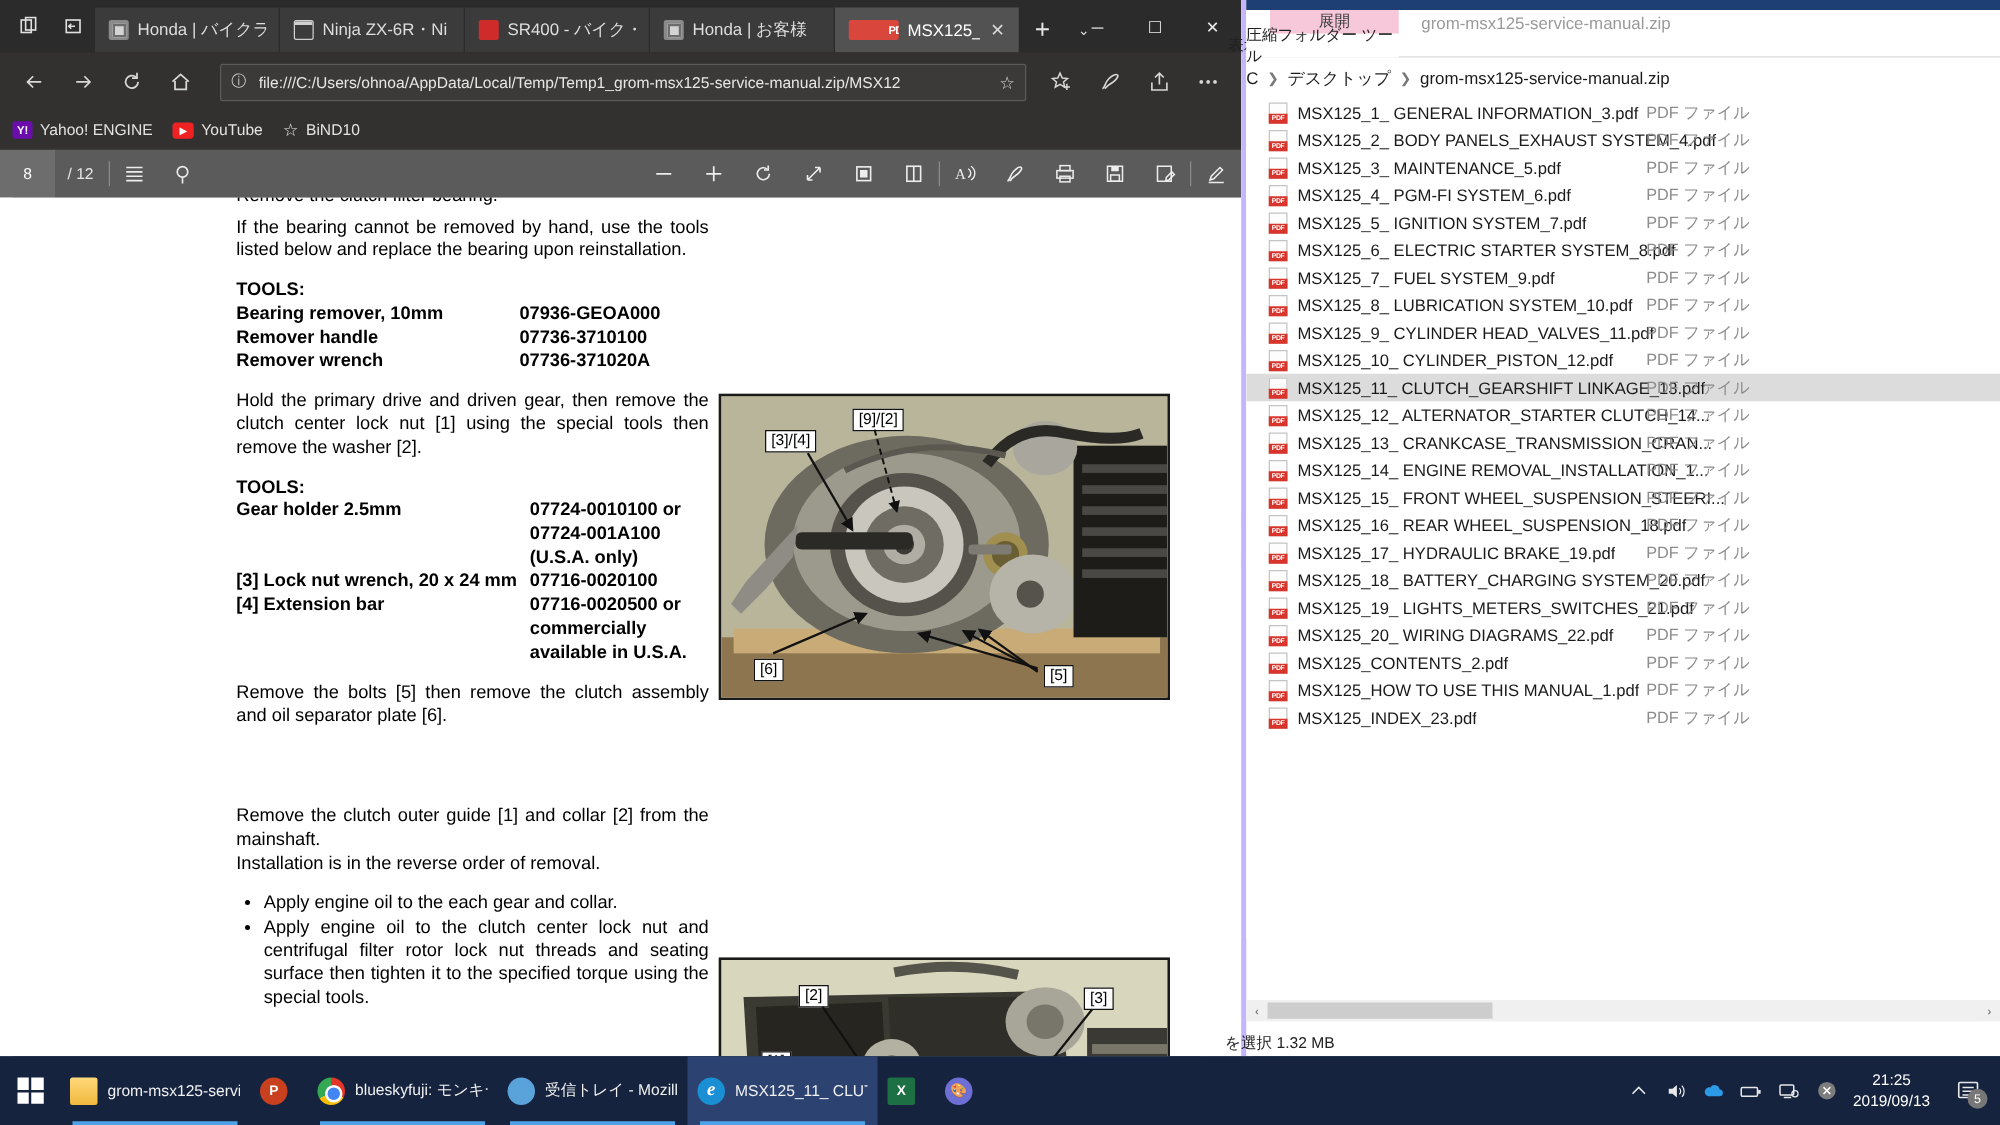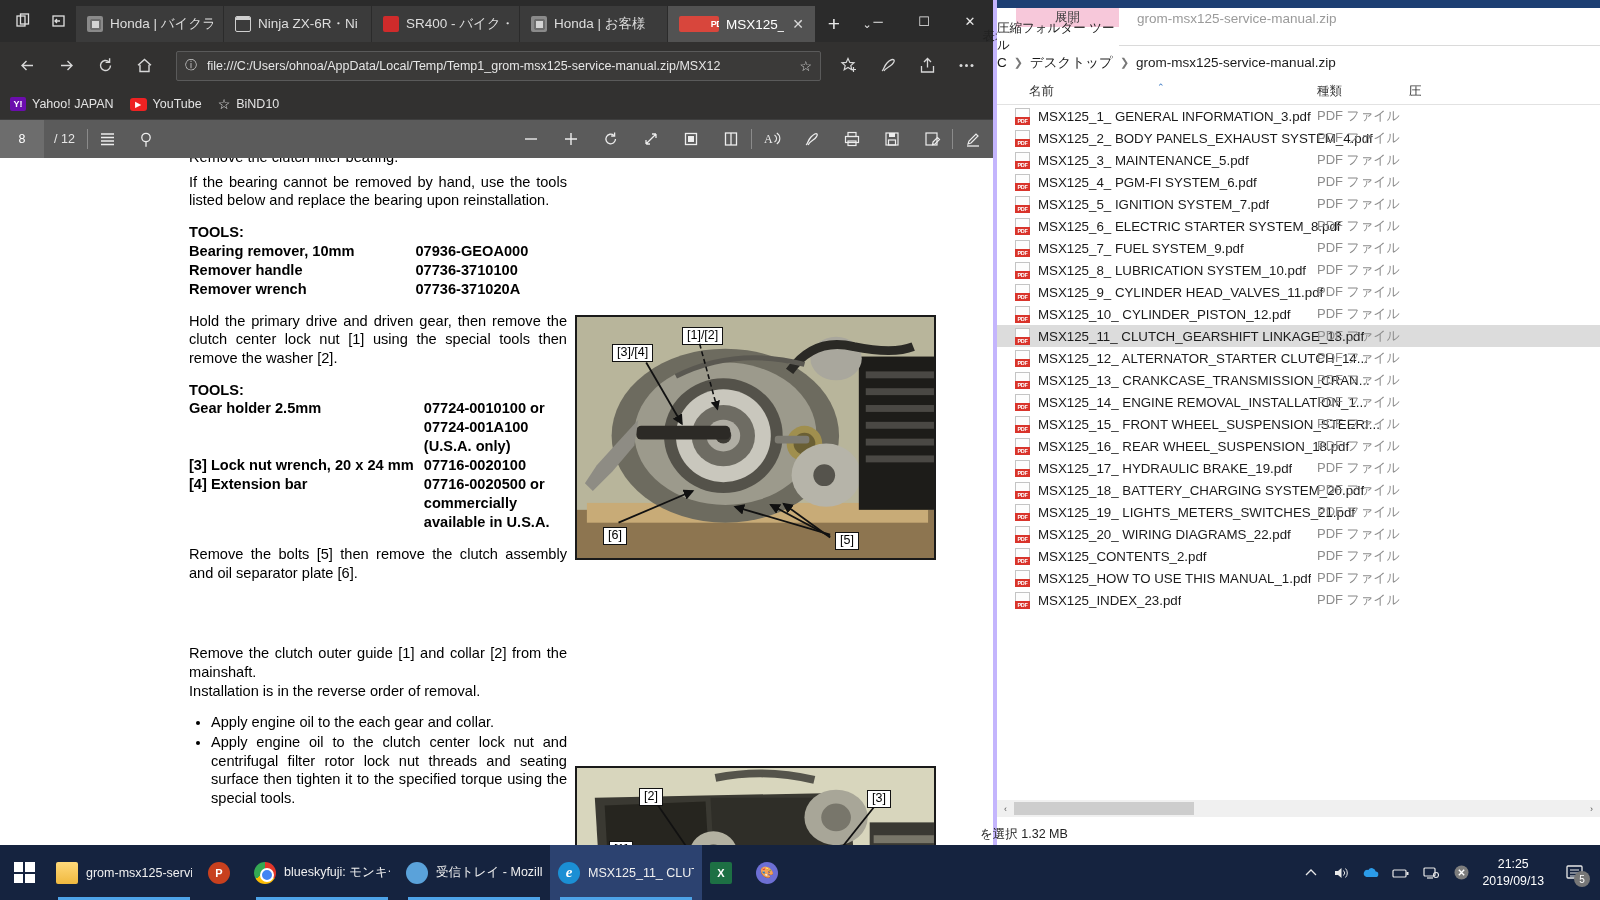--- a/index.html
+++ b/index.html
@@ -668,12 +668,6 @@
       <span>grom-msx125-service-manual.zip</span>
     </div>
 
-    <div class="exp-cols">
-      <span class="col-name">名前</span>
-      <span class="col-sortcaret">⌃</span>
-      <span class="col-kind">種類</span>
-      <span class="col-comp">圧</span>
-    </div>
 
     <div class="exp-list">
       <div class="file-row">

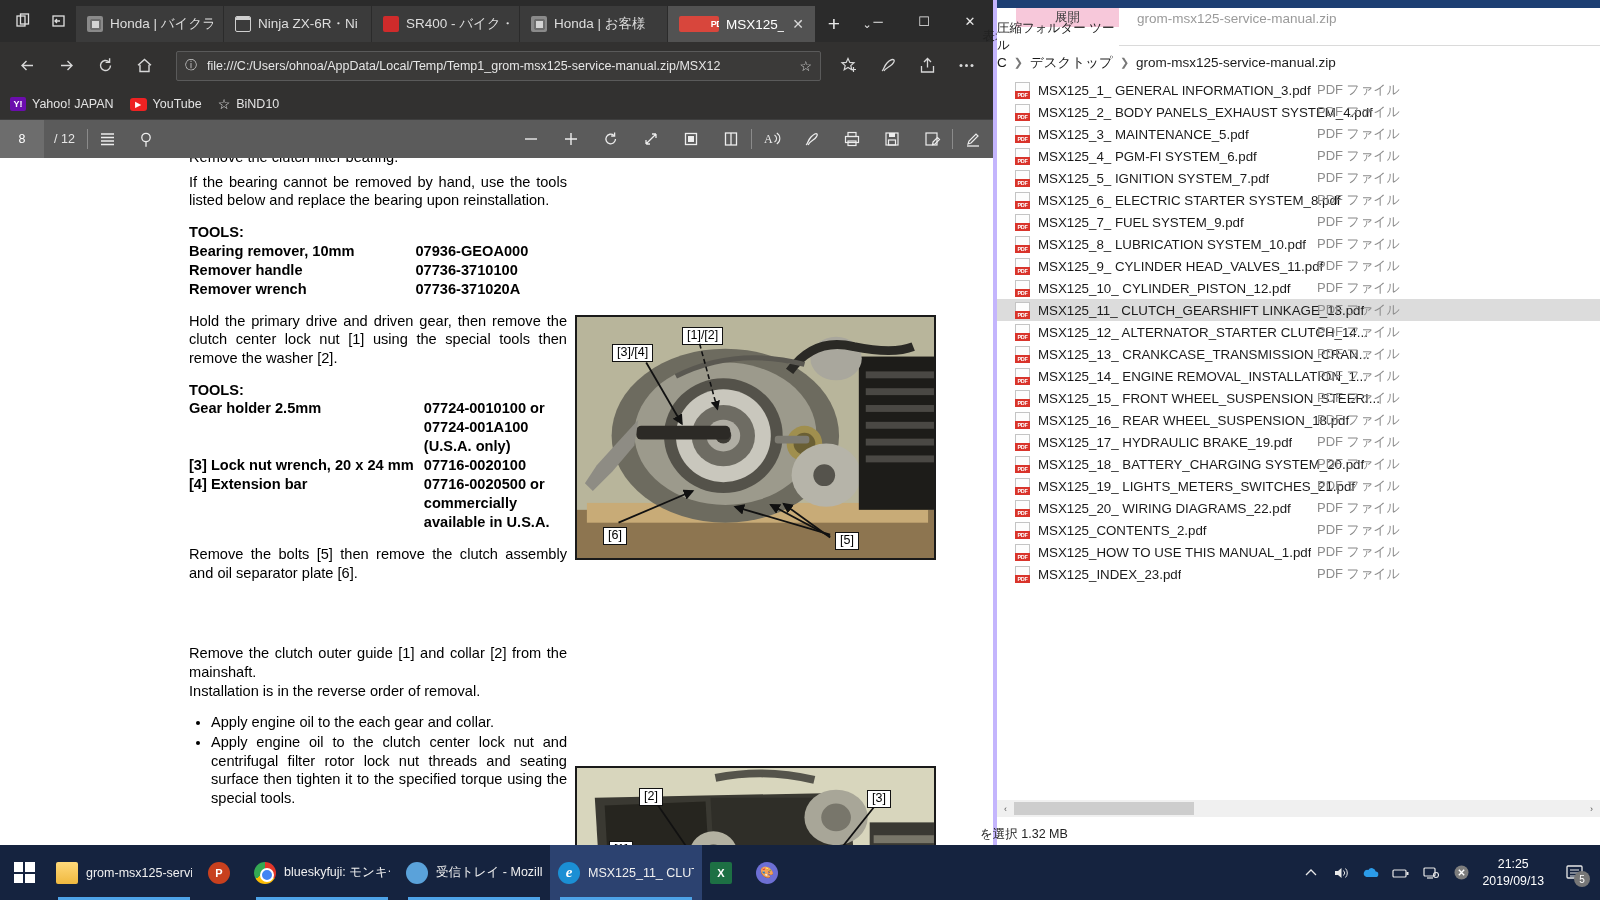--- a/index.html
+++ b/index.html
@@ -389,7 +389,7 @@
     <div class="edge-favbar">
       <div class="fav-item">
         <span class="fav-y">Y!</span>
-        <span>Yahoo! JAPAN</span>
+        <span>Yahoo! ENGINE</span>
       </div>
       <div class="fav-item">
         <span class="fav-yt">▶</span>

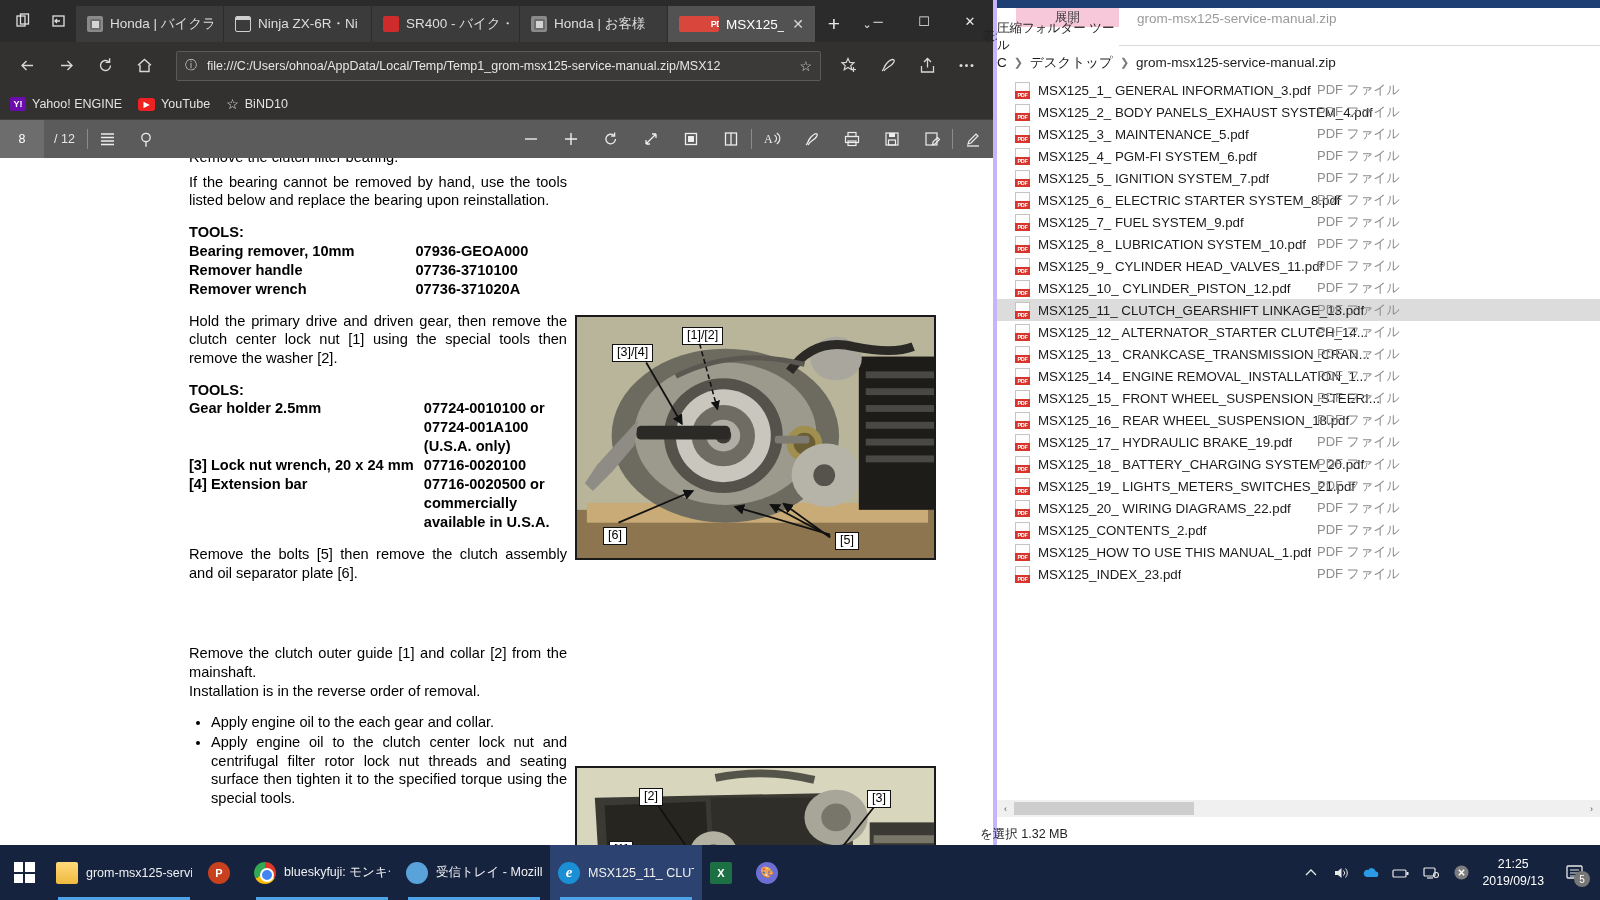--- a/index.html
+++ b/index.html
@@ -583,7 +583,7 @@
           <path d="M100 60 Q160 30 230 48" stroke="#5a5851" stroke-width="5" fill="none"></path>
         </svg>
 
-        <div class="callout" style="left:105px; top:10px;">[1]/[2]</div>
+        <div class="callout" style="left:105px; top:10px;">[9]/[2]</div>
         <div class="callout" style="left:35px; top:27px;">[3]/[4]</div>
         <div class="callout" style="left:26px; top:210px;">[6]</div>
         <div class="callout" style="left:258px; top:215px;">[5]</div>

